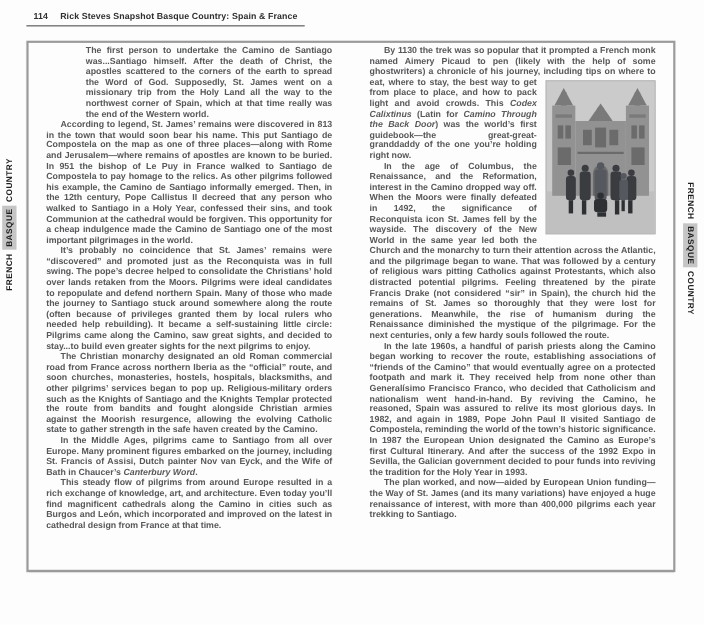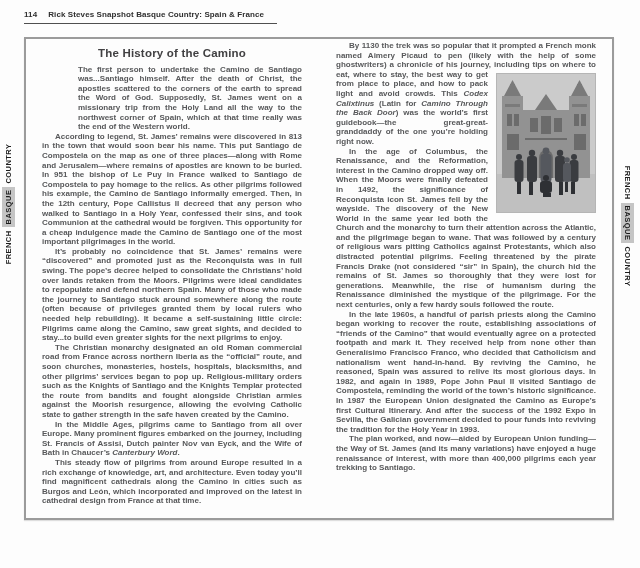--- a/index.html
+++ b/index.html
@@ -11,7 +11,7 @@
   .hdr{position:absolute;top:10px;left:24px;right:25px;display:flex;justify-content:space-between;
        font-size:8px;font-weight:bold;color:#2f2f2f;letter-spacing:.1px;}
   .hdr .side{padding-bottom:4px;border-bottom:1.2px solid #4f4f4f;}
-  .hdr .side.l{width:253px;}
+  .hdr .side.l{width:253px;text-align:center;}
   .hdr .side.r{width:248px;text-align:right;}
   .hdr .pgnum{display:inline-block;}
   .hdr .side.l .pgnum{margin-right:11px;}

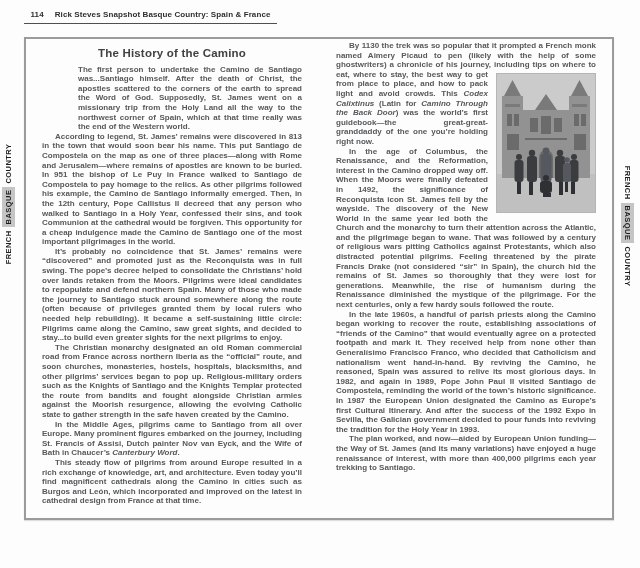--- a/index.html
+++ b/index.html
@@ -71,7 +71,6 @@
   <section class="feature-box">
     <div class="cols">
       <div class="col">
-        <h2 class="article-title">The History of the Camino</h2>
       <p class="no-indent"><span>The first person to undertake the Camino de Santiago was...Santiago himself. After the death of Christ, the apostles scattered to the corners of the earth to spread the Word of God. Supposedly, St. James went on a missionary trip from the Holy Land all the way to the northwest corner of Spain, which at that time really was the end of the Western world.</span></p>
           <p><span>According to legend, St. James’ remains were discovered in 813 in the town that would soon bear his name. This put Santiago de Compostela on the map as one of three places—along with Rome and Jerusalem—where remains of apostles are known to be buried. In 951 the bishop of Le Puy in France walked to Santiago de Compostela to pay homage to the relics. As other pilgrims followed his example, the Camino de Santiago informally emerged. Then, in the 12th century, Pope Callistus II decreed that any person who walked to Santiago in a Holy Year, confessed their sins, and took Communion at the cathedral would be forgiven. This opportunity for a cheap indulgence made the Camino de Santiago one of the most important pilgrimages in the world.</span></p>
           <p><span>It’s probably no coincidence that St. James’ remains were “discovered” and promoted just as the Reconquista was in full swing. The pope’s decree helped to consolidate the Christians’ hold over lands retaken from the Moors. Pilgrims were ideal candidates to repopulate and defend northern Spain. Many of those who made the journey to Santiago stuck around somewhere along the route (often because of privileges granted them by local rulers who needed help rebuilding). It became a self-sustaining little circle: Pilgrims came along the Camino, saw great sights, and decided to stay...to build even greater sights for the next pilgrims to enjoy.</span></p>

